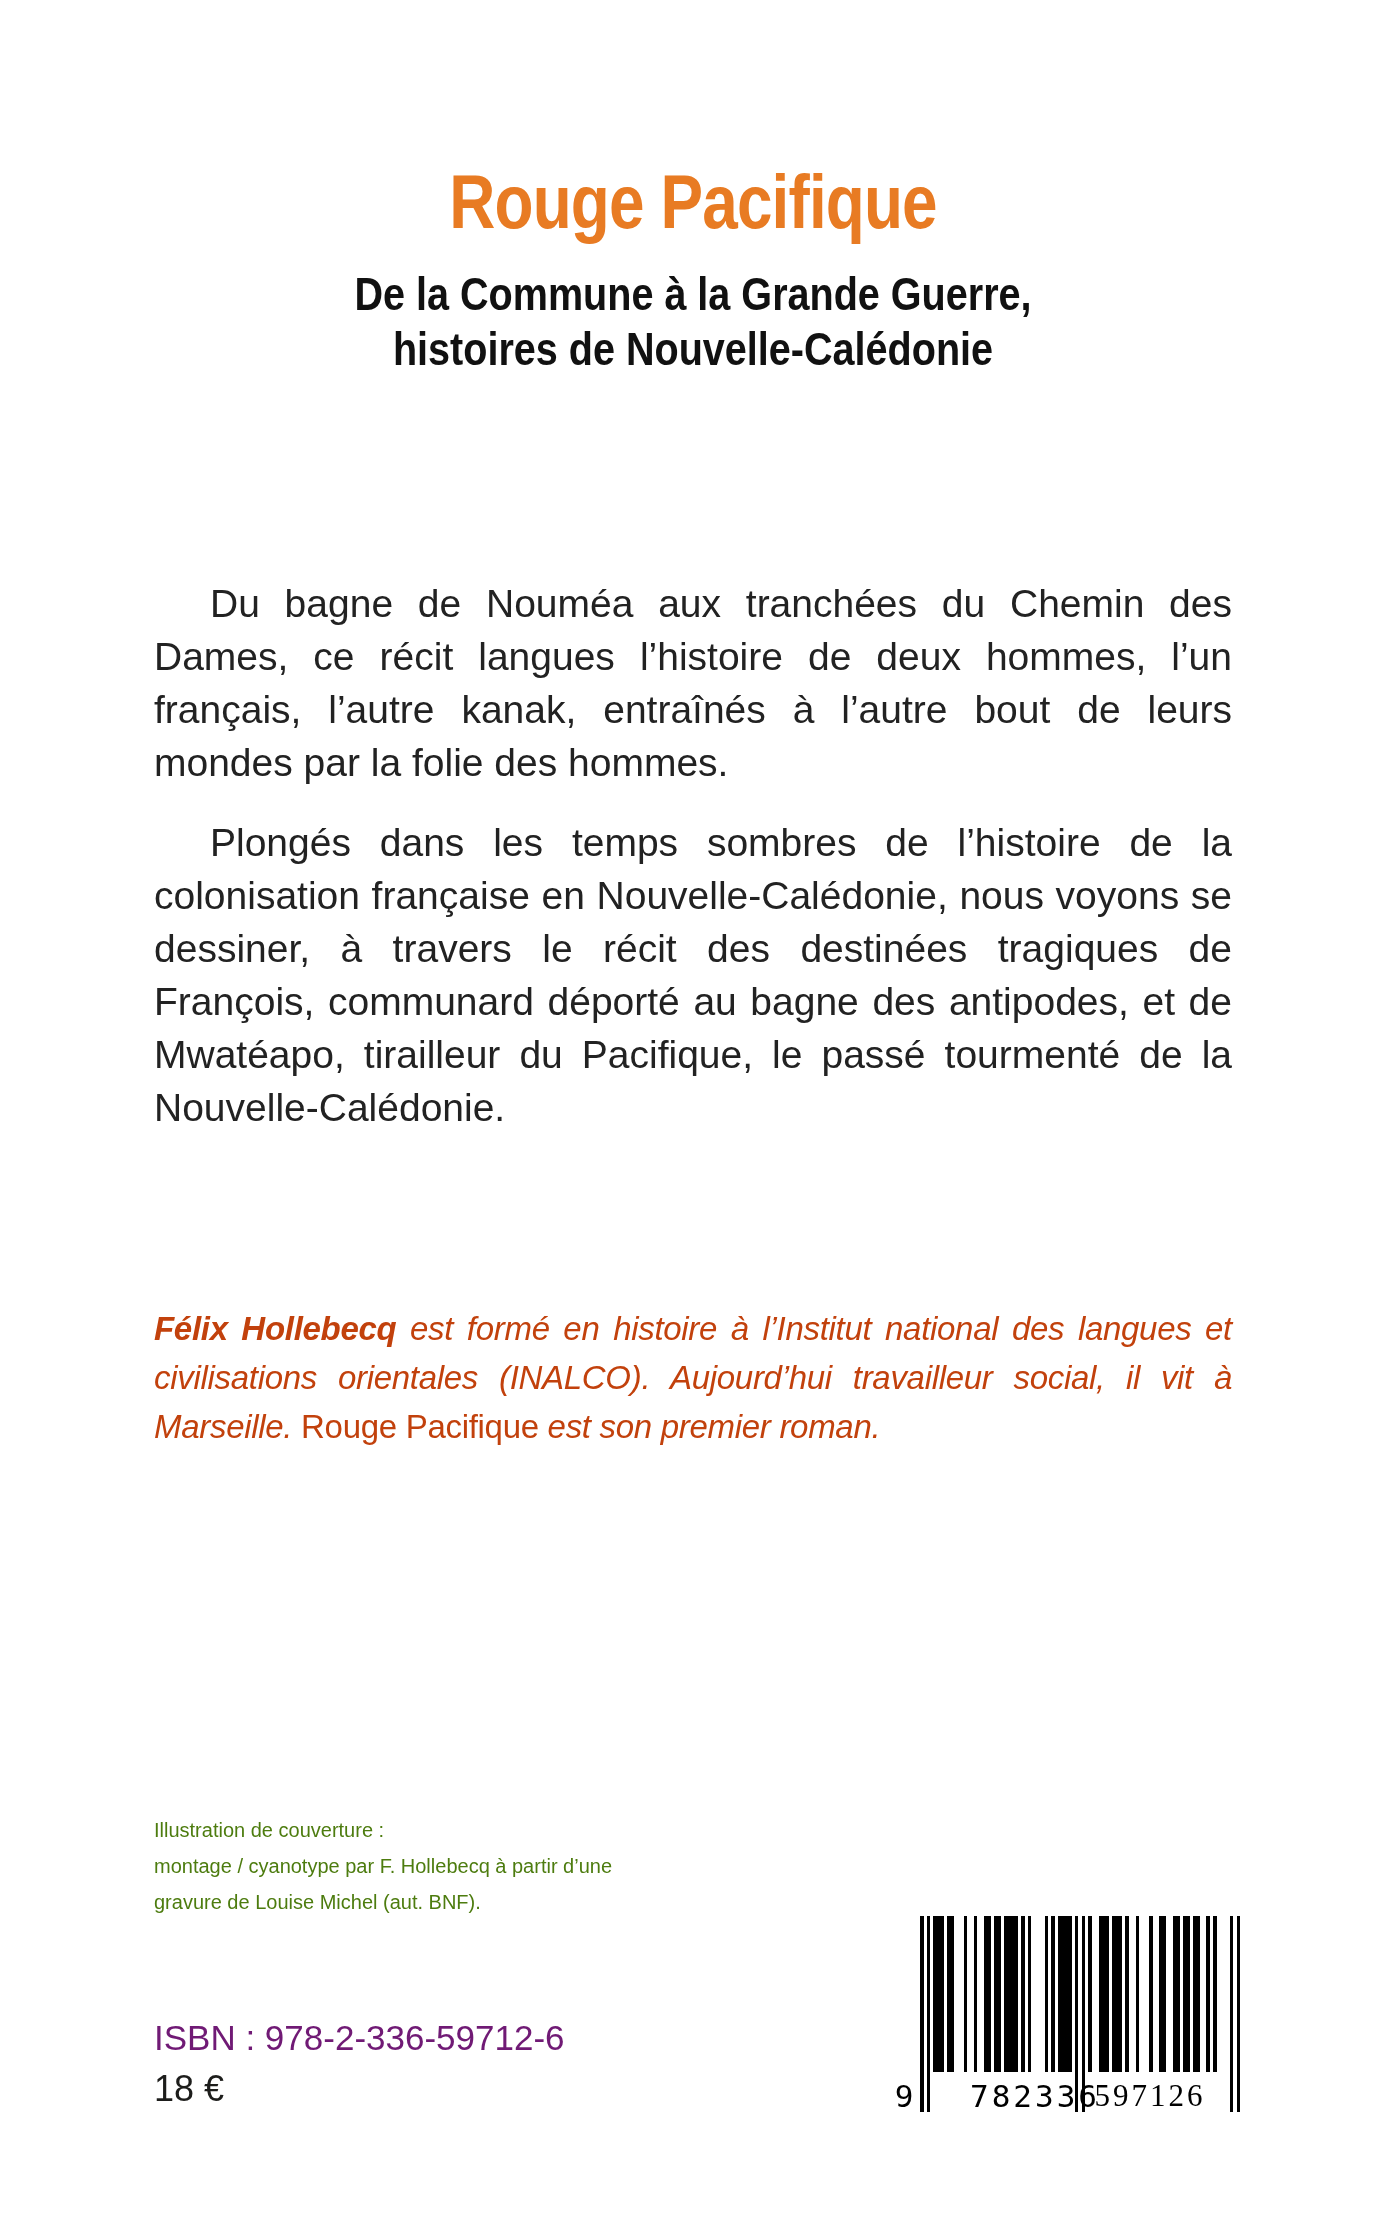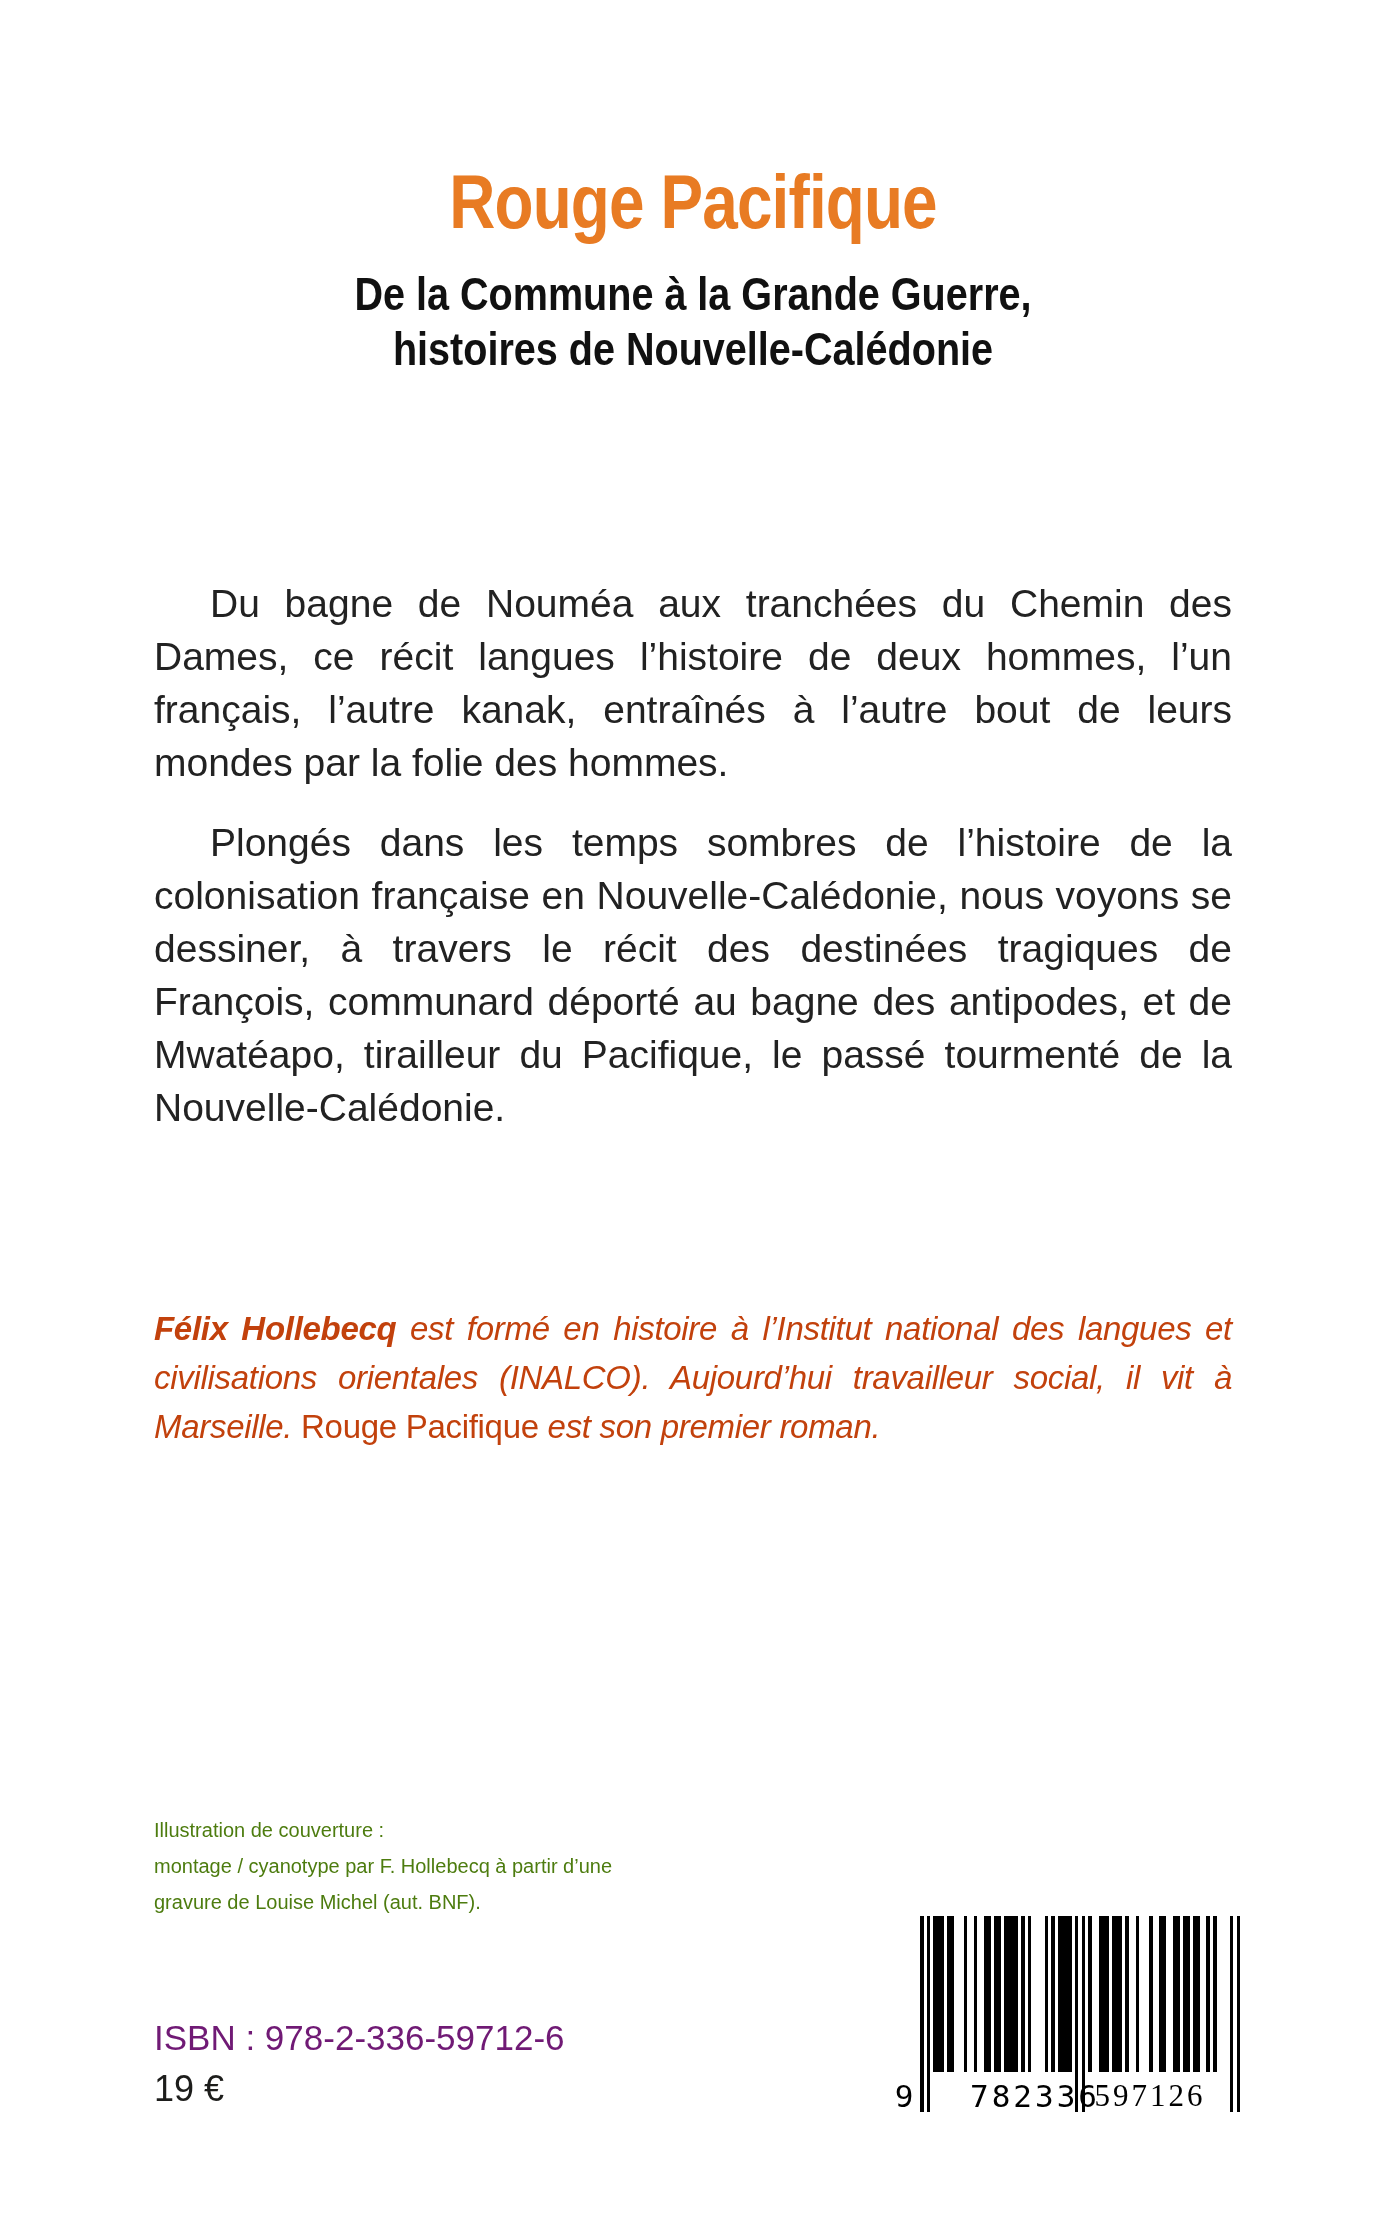--- a/index.html
+++ b/index.html
@@ -122,7 +122,7 @@
 
   <div class="isbn">ISBN : 978-2-336-59712-6</div>
 
-  <div class="price">19 €</div>
+  <div class="price">18 €</div>
 
   <div class="barcode">
     <svg viewBox="0 0 95 196" preserveAspectRatio="none" xmlns="http://www.w3.org/2000/svg">

